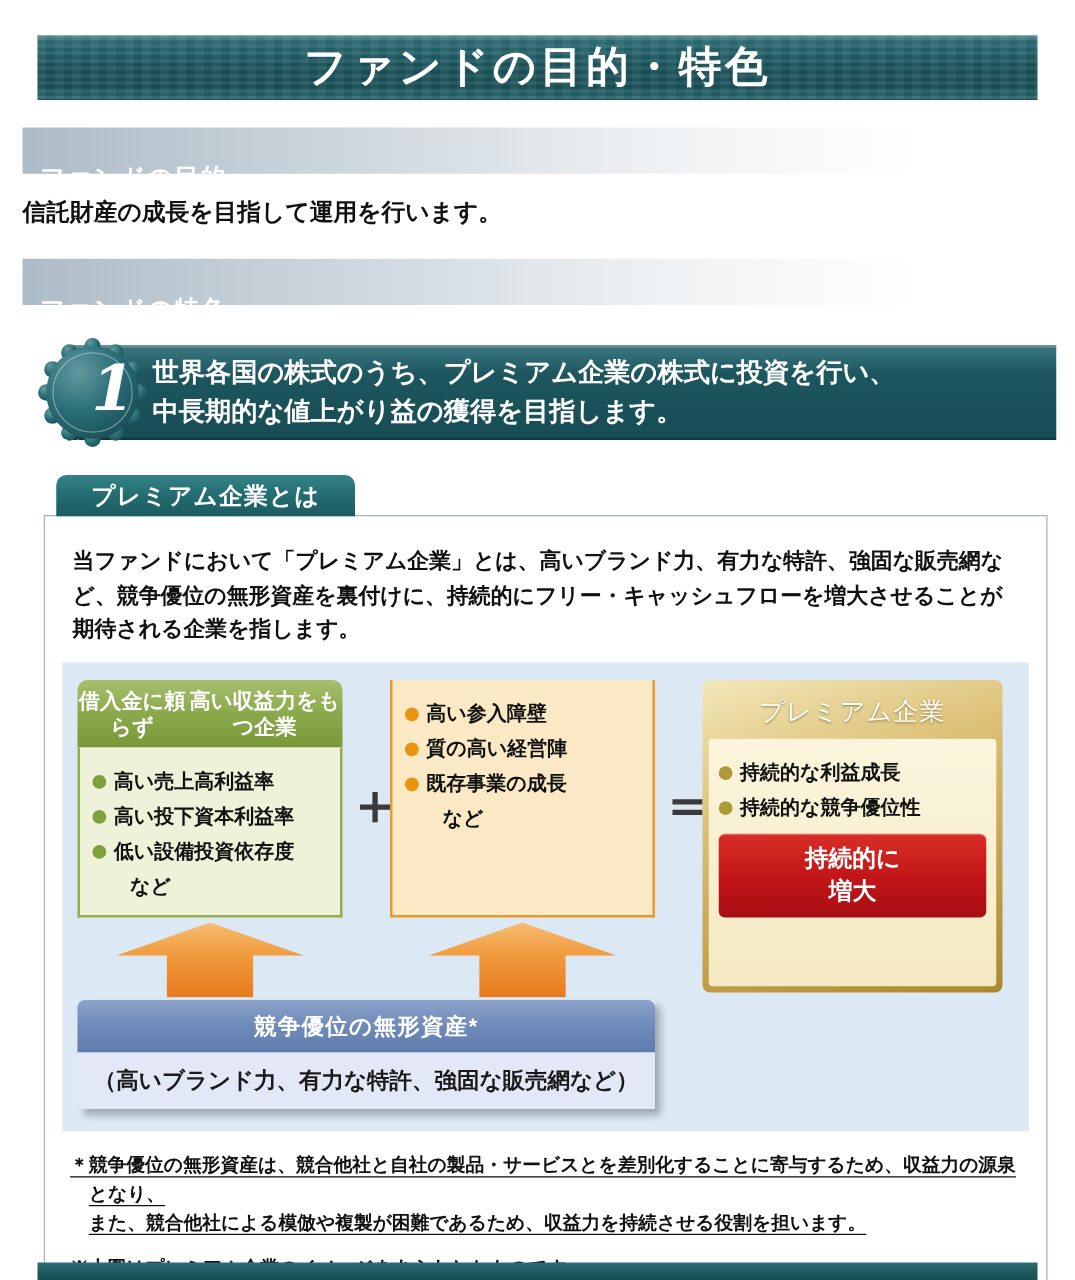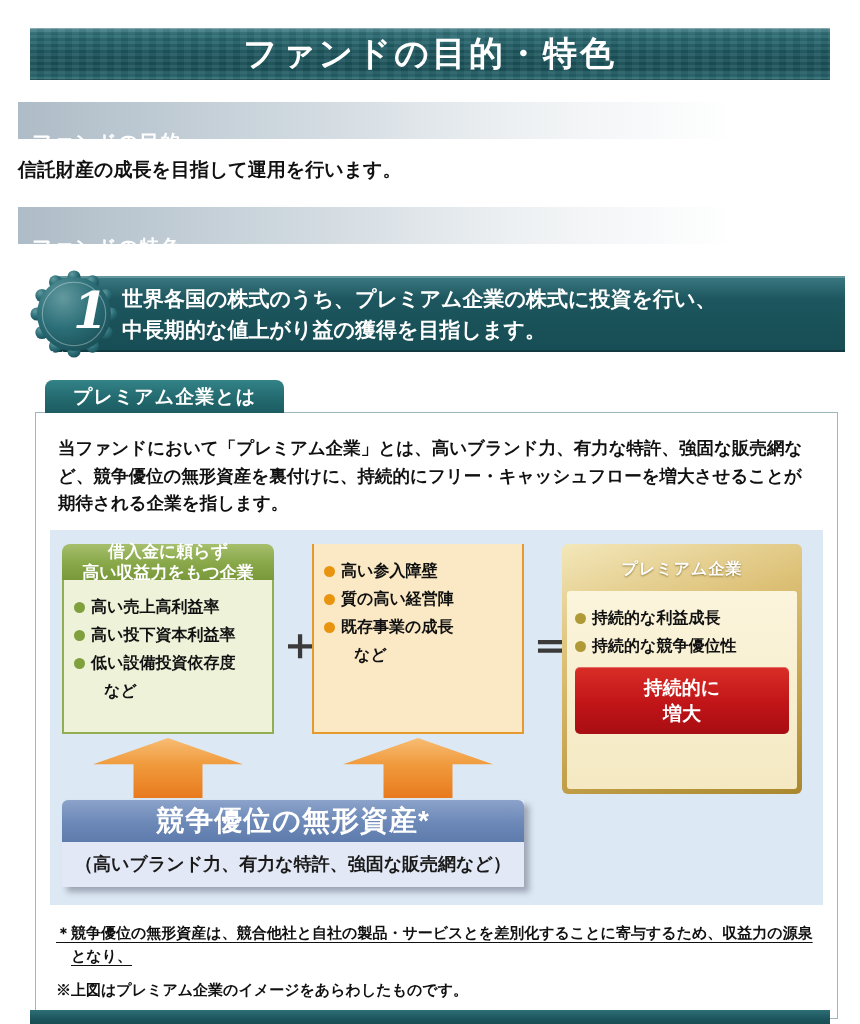--- a/index.html
+++ b/index.html
@@ -150,9 +150,9 @@
   }
   .card { width: 212px; height: 190px; display: flex; flex-direction: column; }
   .card-head {
-    height: 36px;
-    display: flex;
-    flex-direction: column;
+    height: 54px;
+    display: flex;
+    flex-direction: row;
     justify-content: center;
     align-items: center;
     border-radius: 8px 8px 0 0;

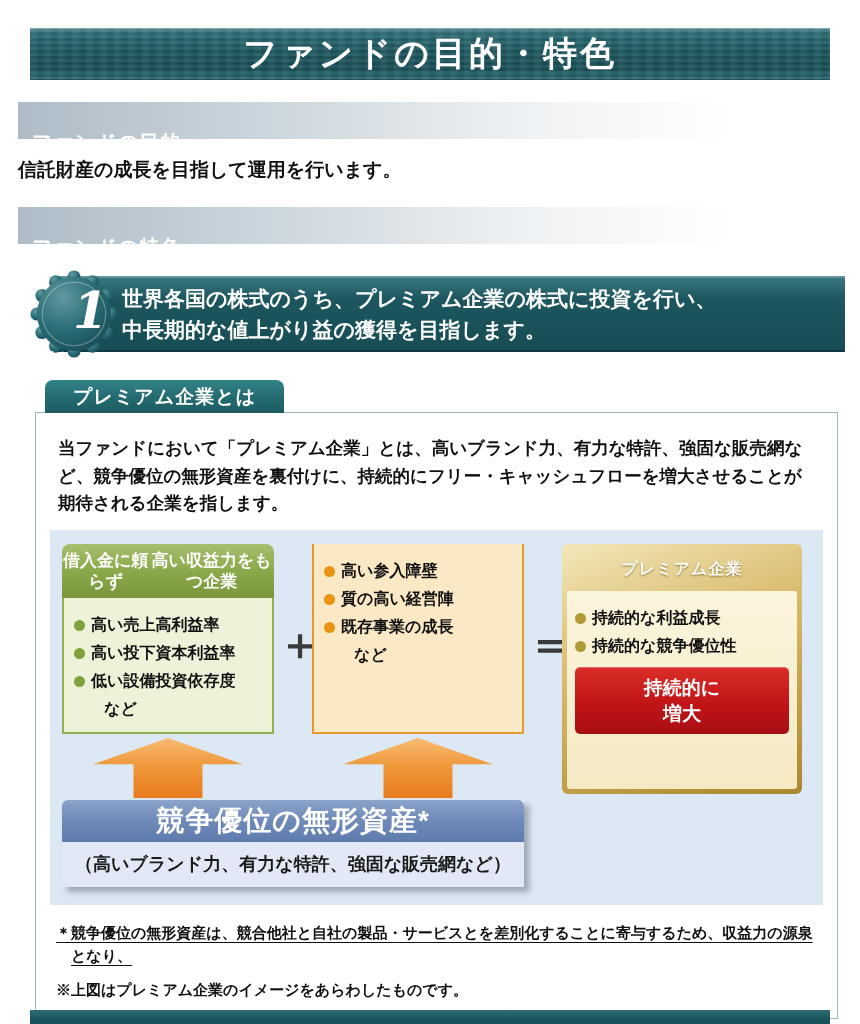--- a/index.html
+++ b/index.html
@@ -214,8 +214,8 @@
     align-items: center;
     justify-content: center;
     color: #fff;
-    font-size: 16px;
-    font-weight: bold;
+    font-size: 20px;
+    font-weight: normal;
     text-shadow: 0 1px 2px rgba(110,85,20,.7);
     letter-spacing: 1px;
     text-align: right;

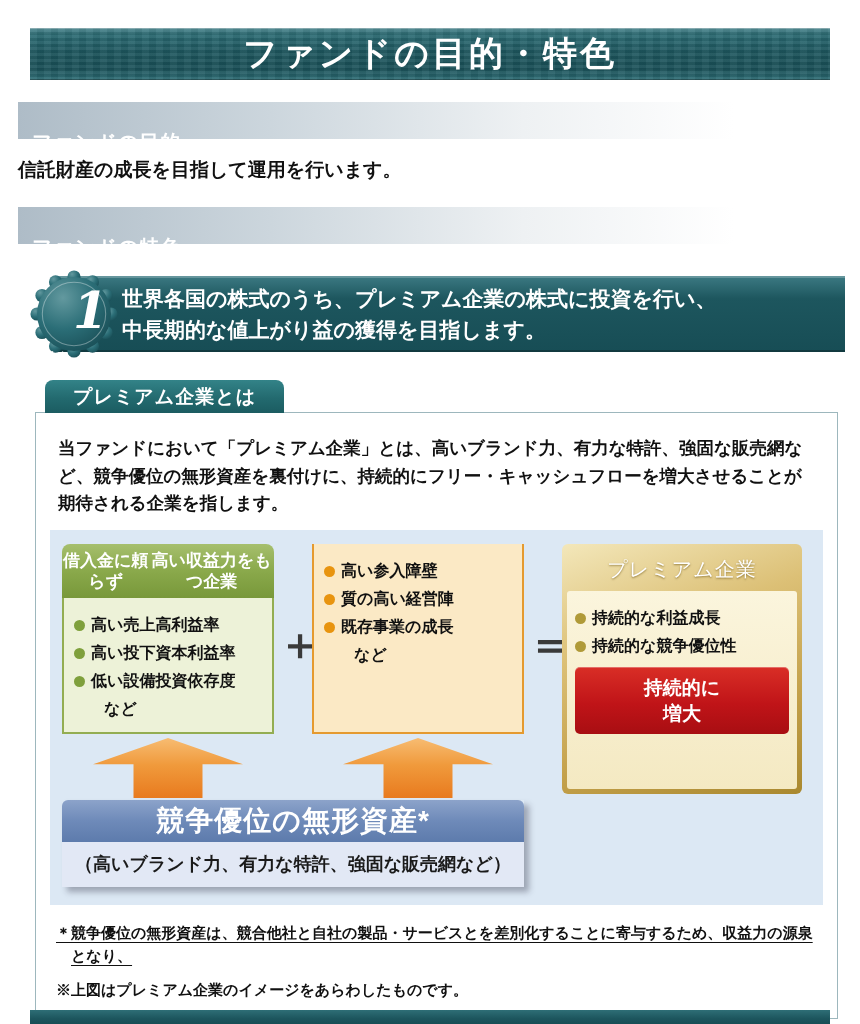--- a/index.html
+++ b/index.html
@@ -269,7 +269,7 @@
     border-radius: 6px 6px 0 0;
     background: linear-gradient(180deg, #8ca3ca 0%, #6e8ab9 50%, #5d7bac 100%);
     color: #fff;
-    font-size: 28px;
+    font-size: 18px;
     font-weight: bold;
     letter-spacing: 1px;
   }

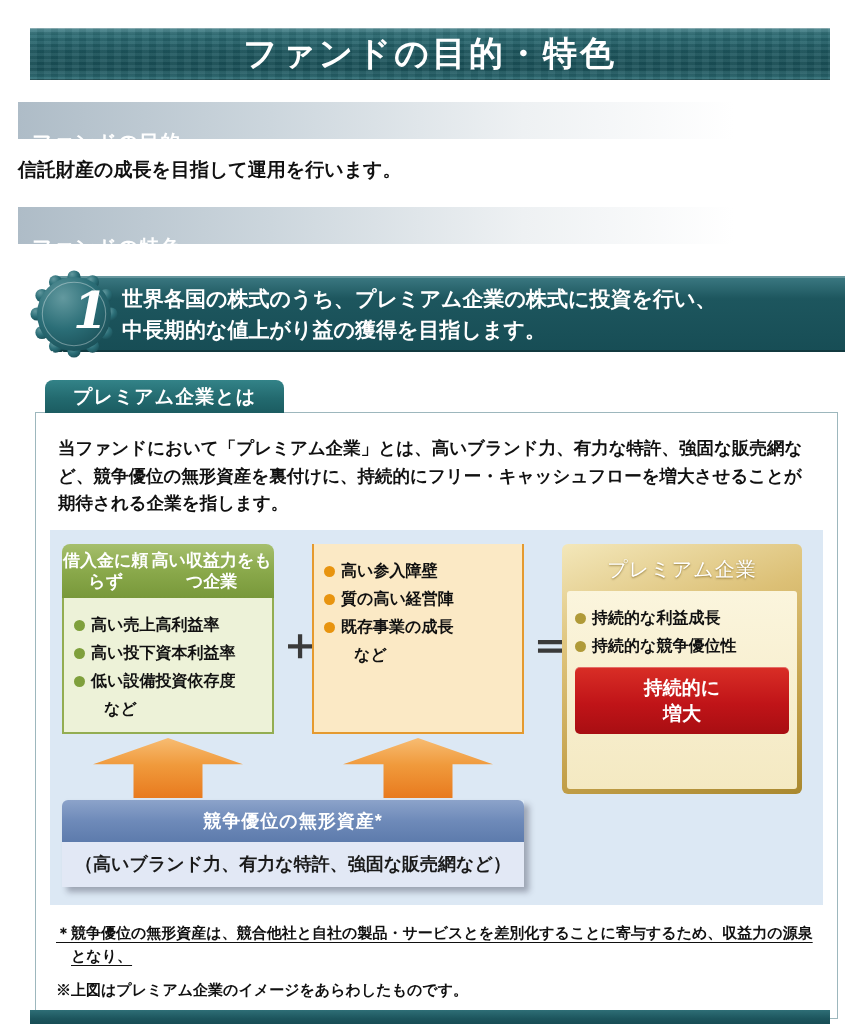--- a/index.html
+++ b/index.html
@@ -447,6 +447,7 @@
 
     <div class="fn1">
       <div class="fn-line first">＊競争優位の無形資産は、競合他社と自社の製品・サービスとを差別化することに寄与するため、収益力の源泉となり、</div>
+      <div class="fn-line">また、競合他社による模倣や複製が困難であるため、収益力を持続させる役割を担います。</div>
     </div>
     <div class="fn2">※上図はプレミアム企業のイメージをあらわしたものです。</div>
   </section>

